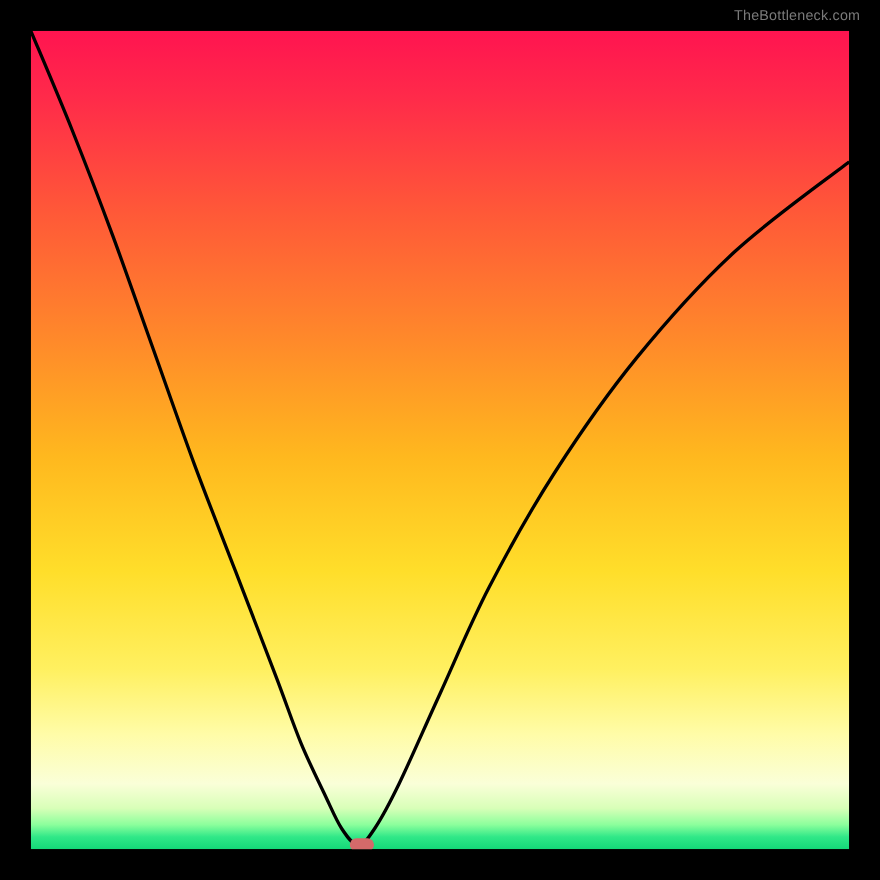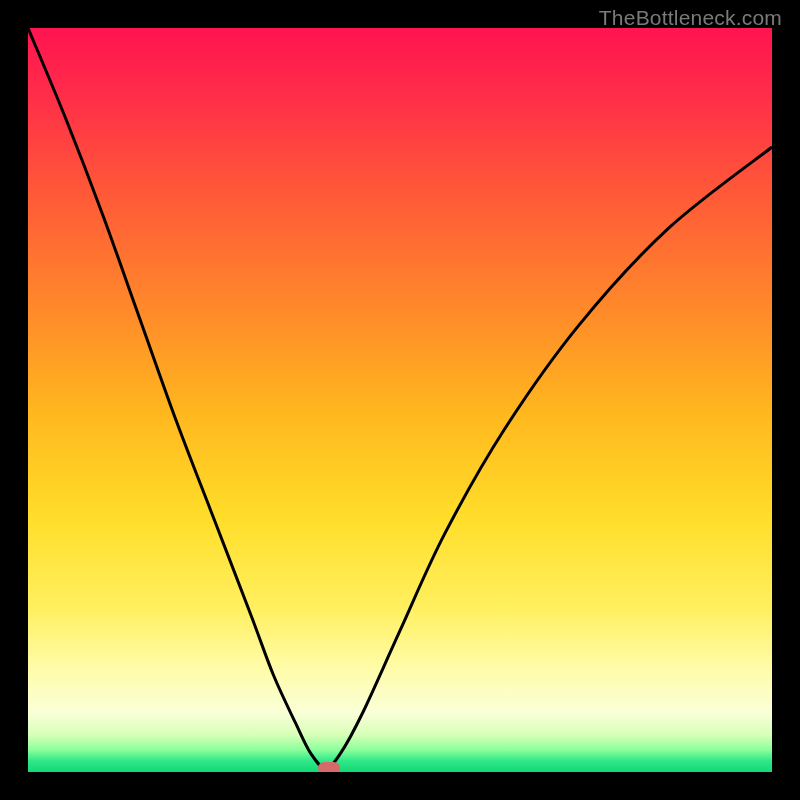--- a/index.html
+++ b/index.html
@@ -50,7 +50,7 @@
     top: 6px;
     right: 18px;
     color: #7a7a7a;
-    font-size: 21px;
+    font-size: 13px;
     font-weight: 500;
     letter-spacing: 0.2px;
     user-select: none;

